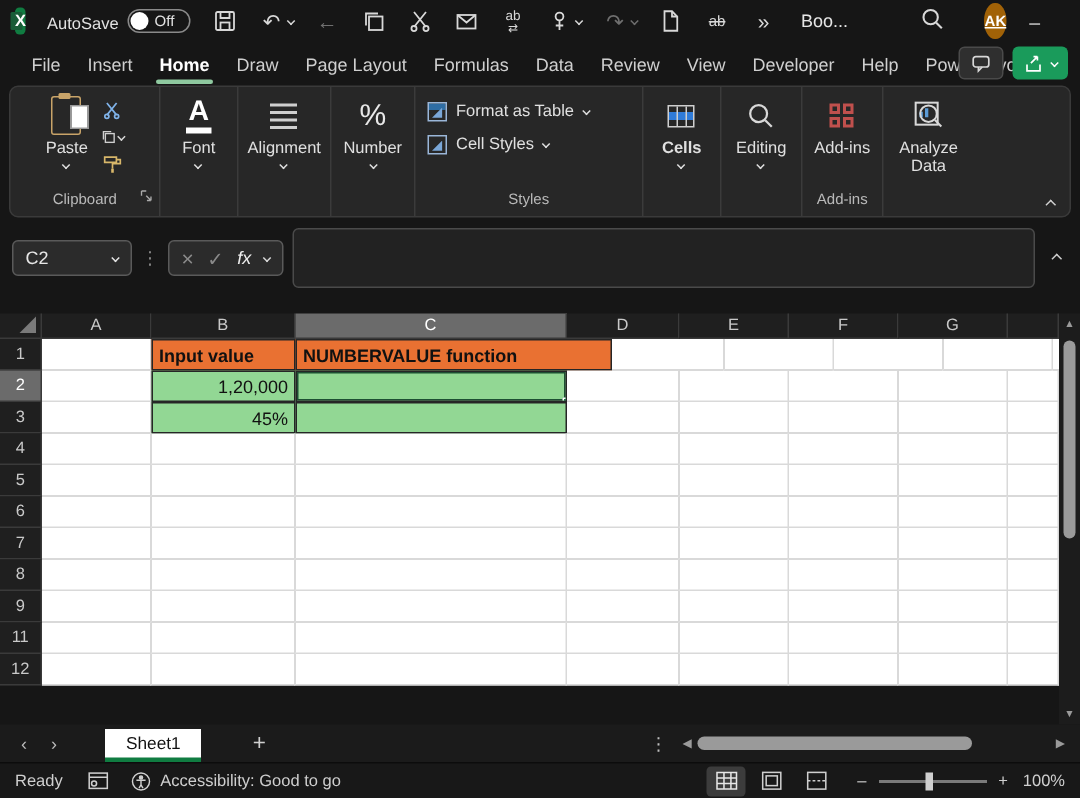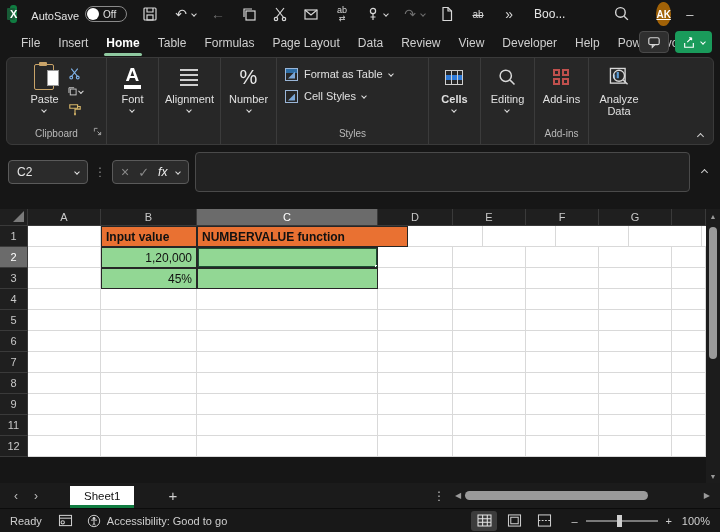--- a/index.html
+++ b/index.html
@@ -260,7 +260,7 @@
         <div class="rtab">File</div>
         <div class="rtab">Insert</div>
         <div class="rtab active">Home</div>
-        <div class="rtab">Table</div>
+        <div class="rtab">Draw</div>
         <div class="rtab">Formulas</div>
         <div class="rtab">Page Layout</div>
         <div class="rtab">Data</div>

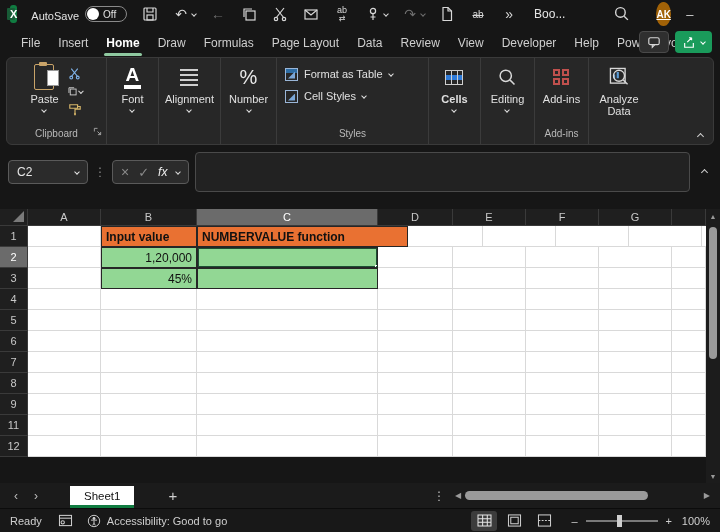--- a/index.html
+++ b/index.html
@@ -261,8 +261,8 @@
         <div class="rtab">Insert</div>
         <div class="rtab active">Home</div>
         <div class="rtab">Draw</div>
+        <div class="rtab">Page Layout</div>
         <div class="rtab">Formulas</div>
-        <div class="rtab">Page Layout</div>
         <div class="rtab">Data</div>
         <div class="rtab">Review</div>
         <div class="rtab">View</div>

